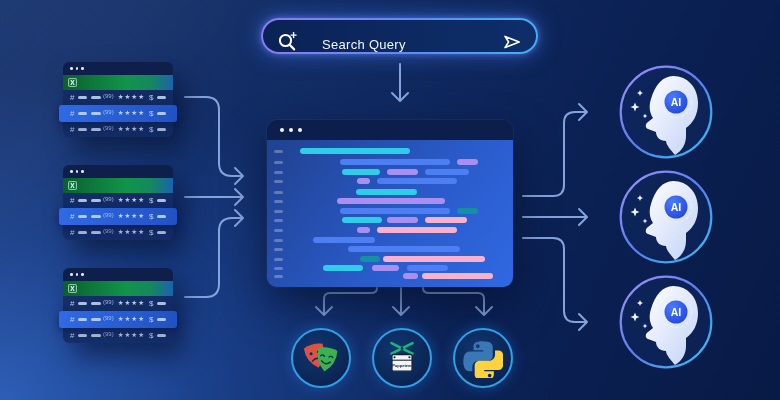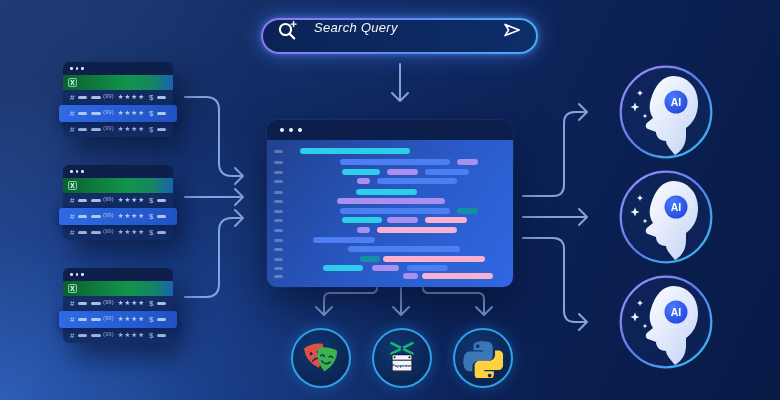--- a/index.html
+++ b/index.html
@@ -17,7 +17,7 @@
     background:linear-gradient(90deg,#8d7bf2,#5b8cf5 55%,#3fb2f5);padding:2px;box-sizing:border-box;
     box-shadow:0 0 22px rgba(70,130,255,.55),0 0 6px rgba(130,140,255,.55);}
   .search-inner{width:100%;height:100%;border-radius:16px;background:linear-gradient(90deg,#0a2356,#0e2e6a);
-    display:flex;align-items:flex-start;padding:0 14px;gap:16px;box-sizing:border-box;font-style:italic;}
+    display:flex;align-items:flex-end;padding:0 14px;gap:24px;box-sizing:border-box;}
   .query{flex:1;color:#f2f6ff;font-size:13px;letter-spacing:.3px;font-weight:500;}
   
   .card{position:absolute;left:63px;width:110px;border-radius:6px;

